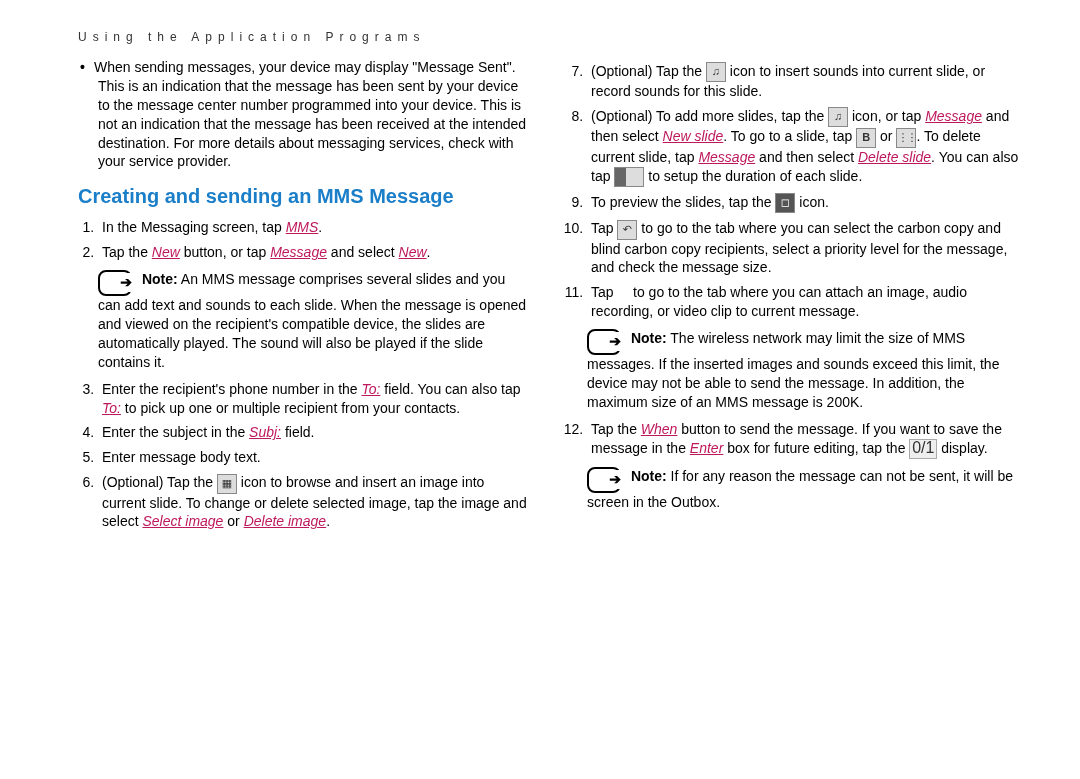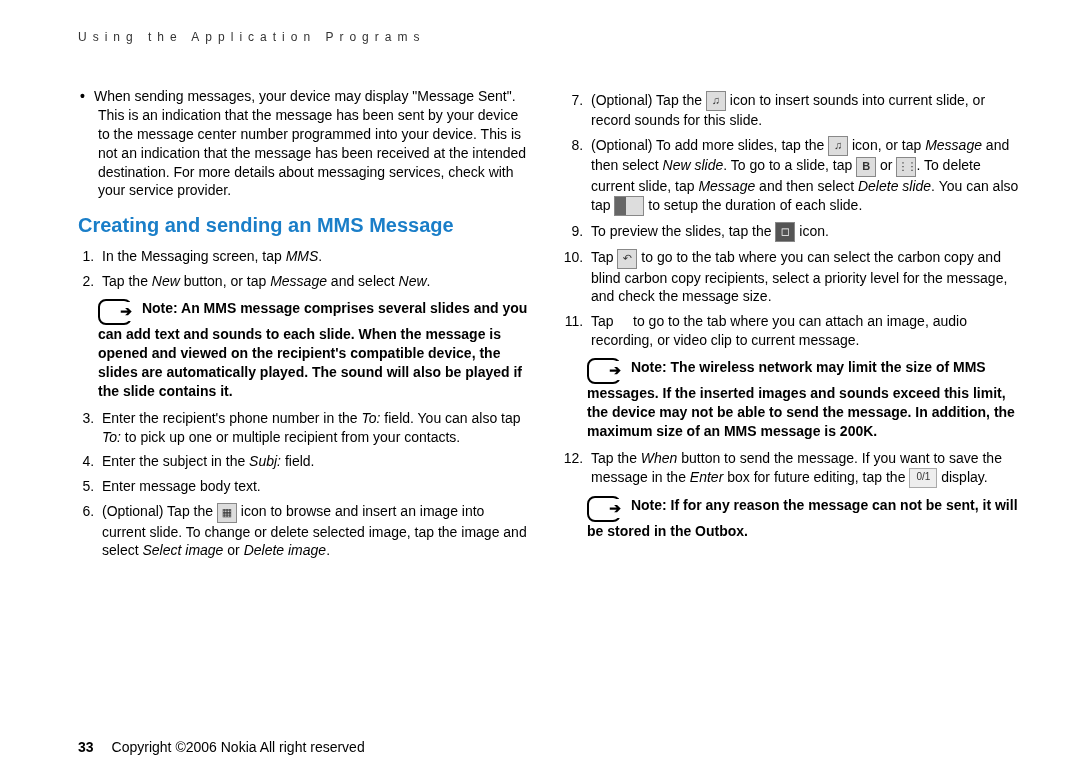--- a/index.html
+++ b/index.html
@@ -33,7 +33,6 @@
   .col {
     width: 460px;
     line-height: 1.35;
-    margin-top: 29px;
   }
   .heading {
     color: #1a7ec8;

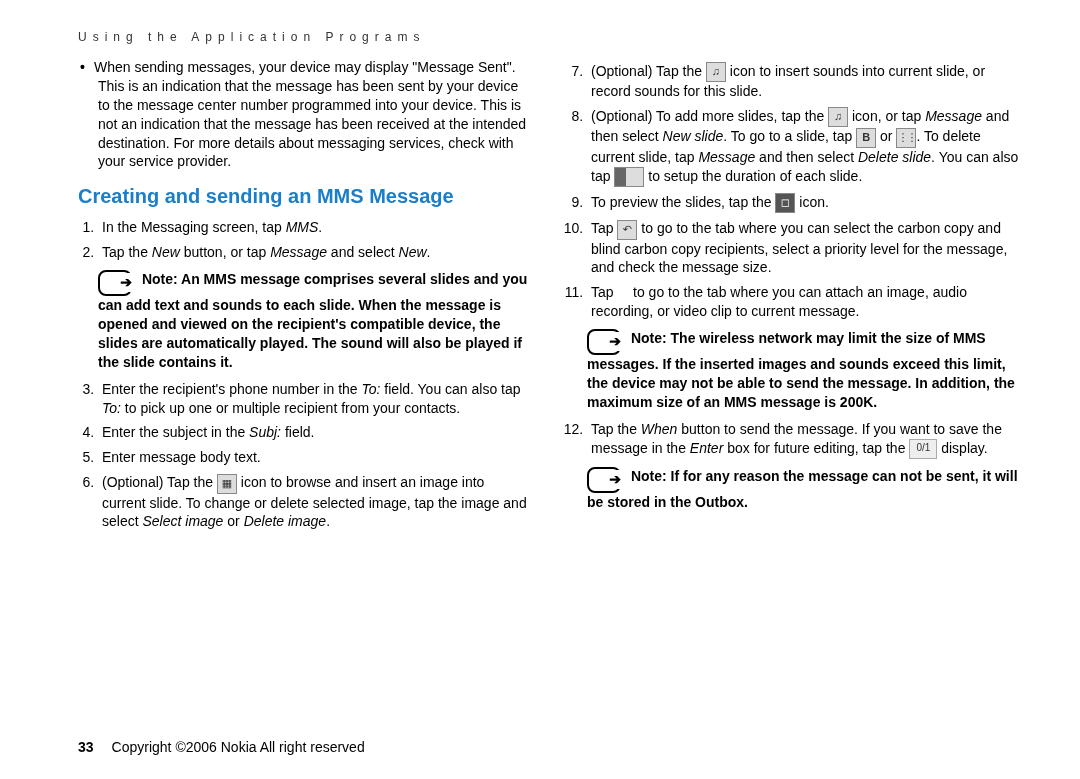--- a/index.html
+++ b/index.html
@@ -61,8 +61,9 @@
     margin-left: -18px;
   }
   .em {
-    color: #000000;
+    color: #be185d;
     font-style: italic;
+    text-decoration: underline;
   }
   .note-block {
     position: relative;

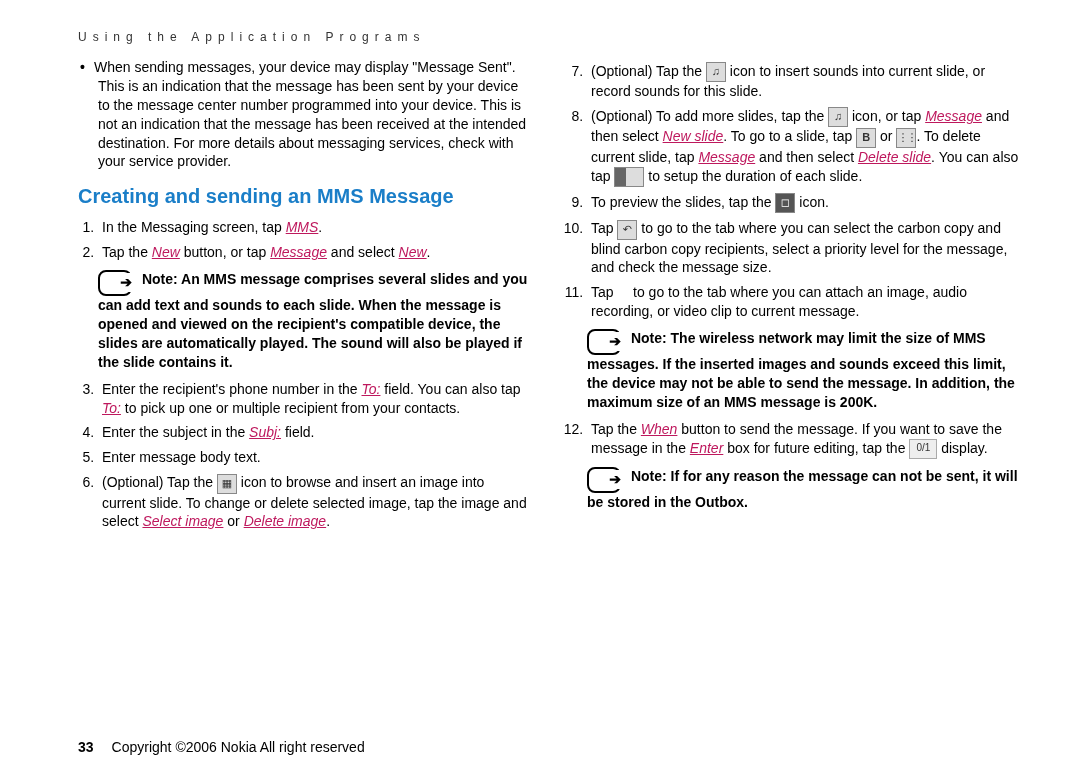--- a/index.html
+++ b/index.html
@@ -91,7 +91,6 @@
   }
   .note-text {
     display: inline;
-    font-weight: bold;
   }
   .icon-box {
     display: inline-block;

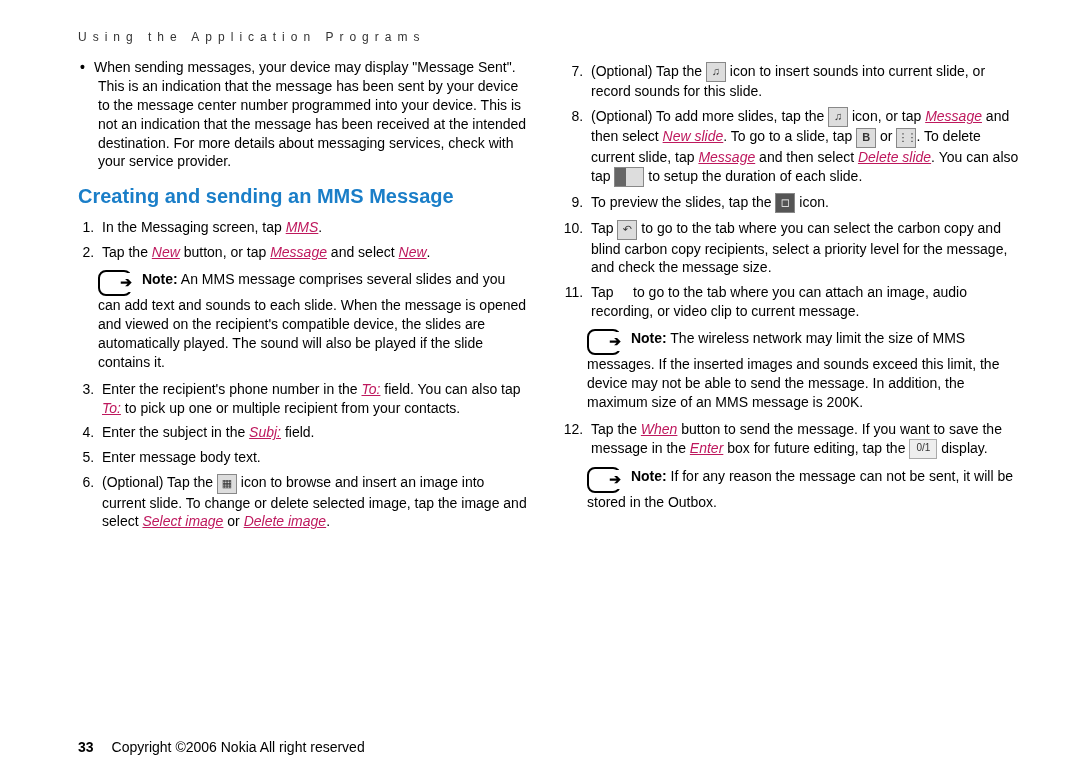--- a/index.html
+++ b/index.html
@@ -122,7 +122,7 @@
     background: #eee;
     border: 1px solid #aaa;
     width: 26px;
-    font-size: 10px;
+    font-size: 16px;
   }
   .footer {
     position: absolute;

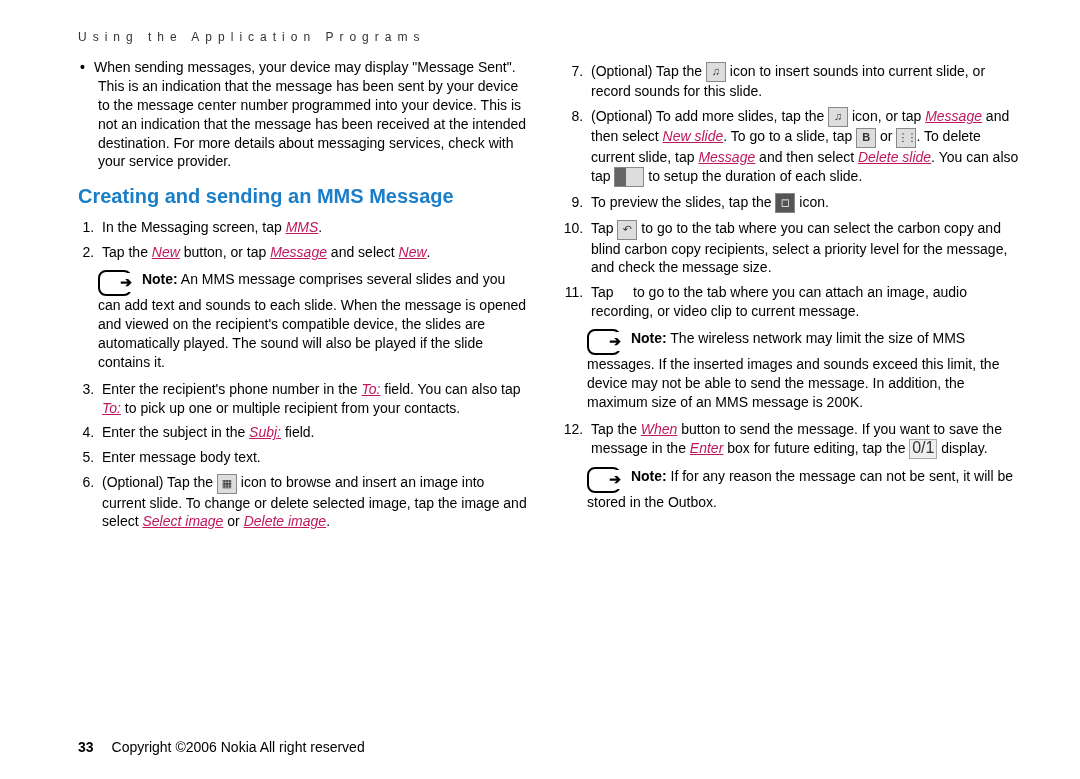--- a/index.html
+++ b/index.html
@@ -210,7 +210,7 @@
 
       <div class="note-block">
         <span class="note-icon"></span>
-        <span class="note-text"><b>Note:</b><span> If for any reason the message can not be sent, it will be stored in the Outbox.</span></span>
+        <span class="note-text"><b>Note:</b><span> If for any reason the message can not be sent, it will be screen in the Outbox.</span></span>
       </div>
     </div>
   </div>

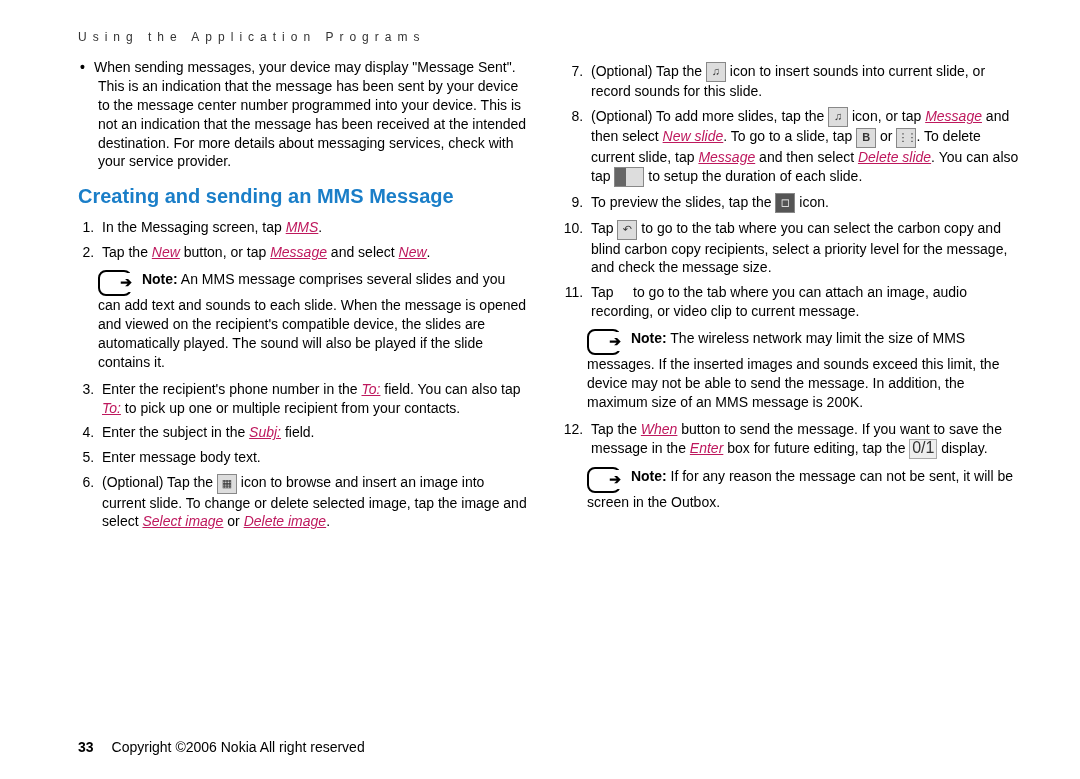--- a/index.html
+++ b/index.html
@@ -215,9 +215,6 @@
     </div>
   </div>
 
-  <div class="footer">
-    <span class="pg">33</span><span>Copyright ©2006 Nokia All right reserved</span>
-  </div>
 </div>
 
 </body></html>

